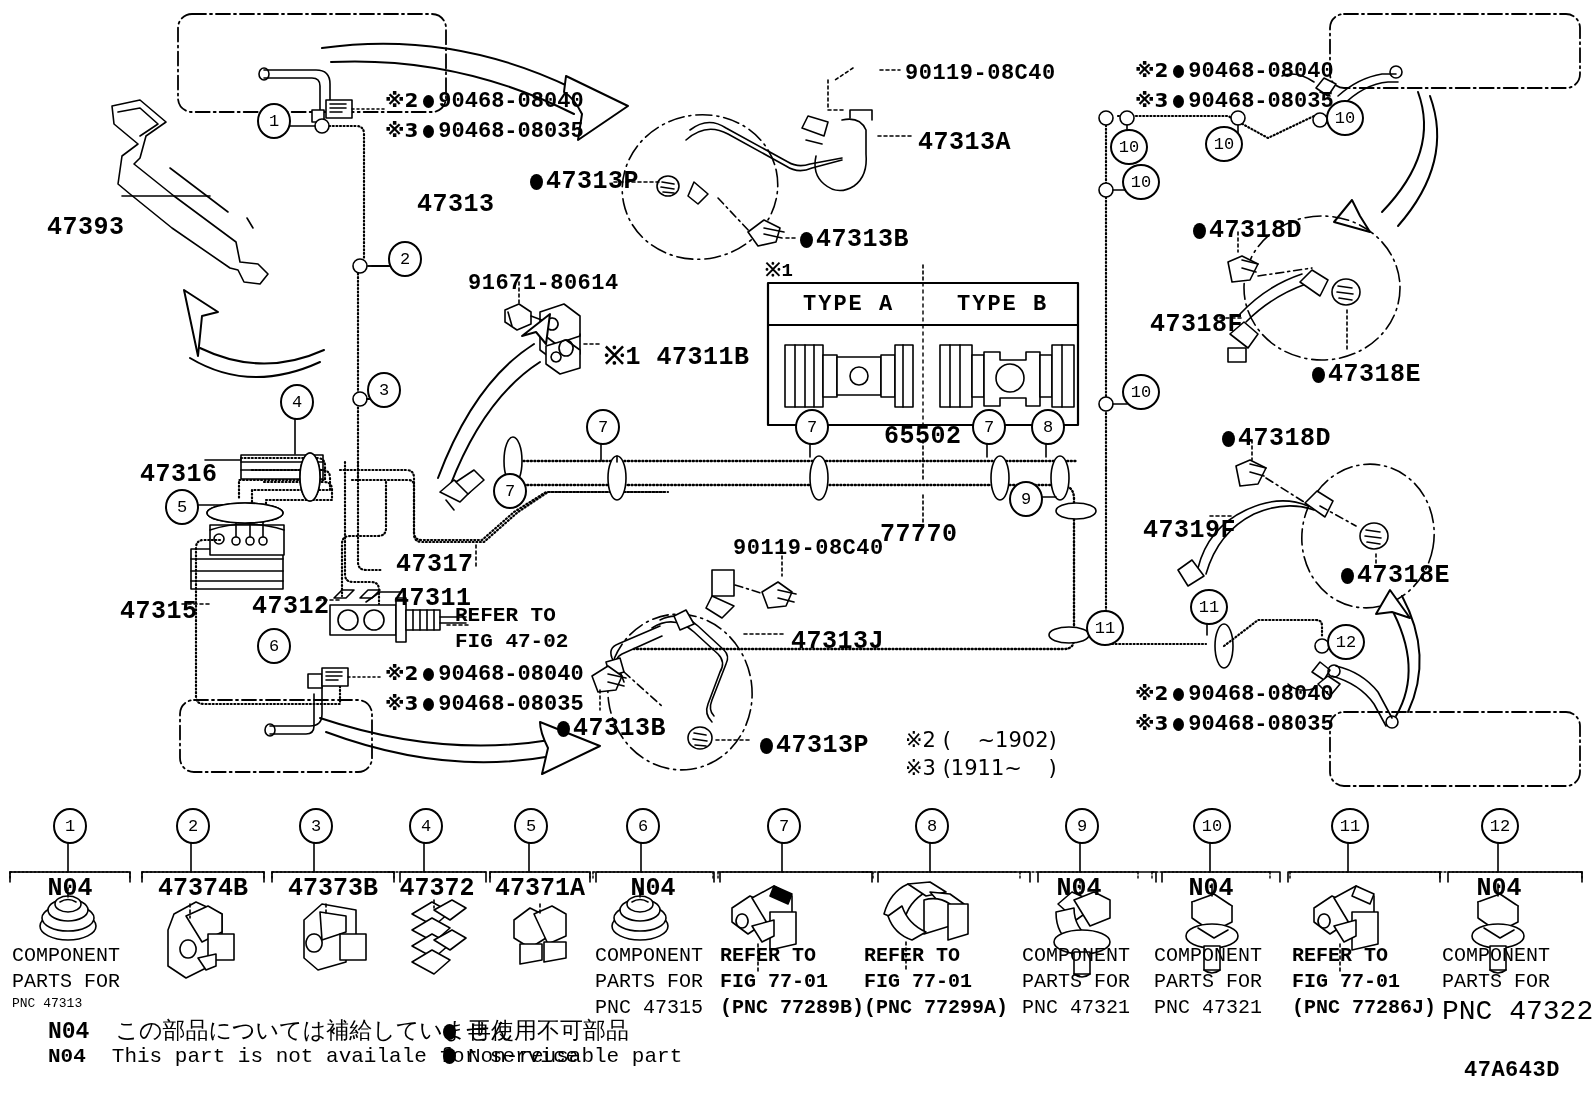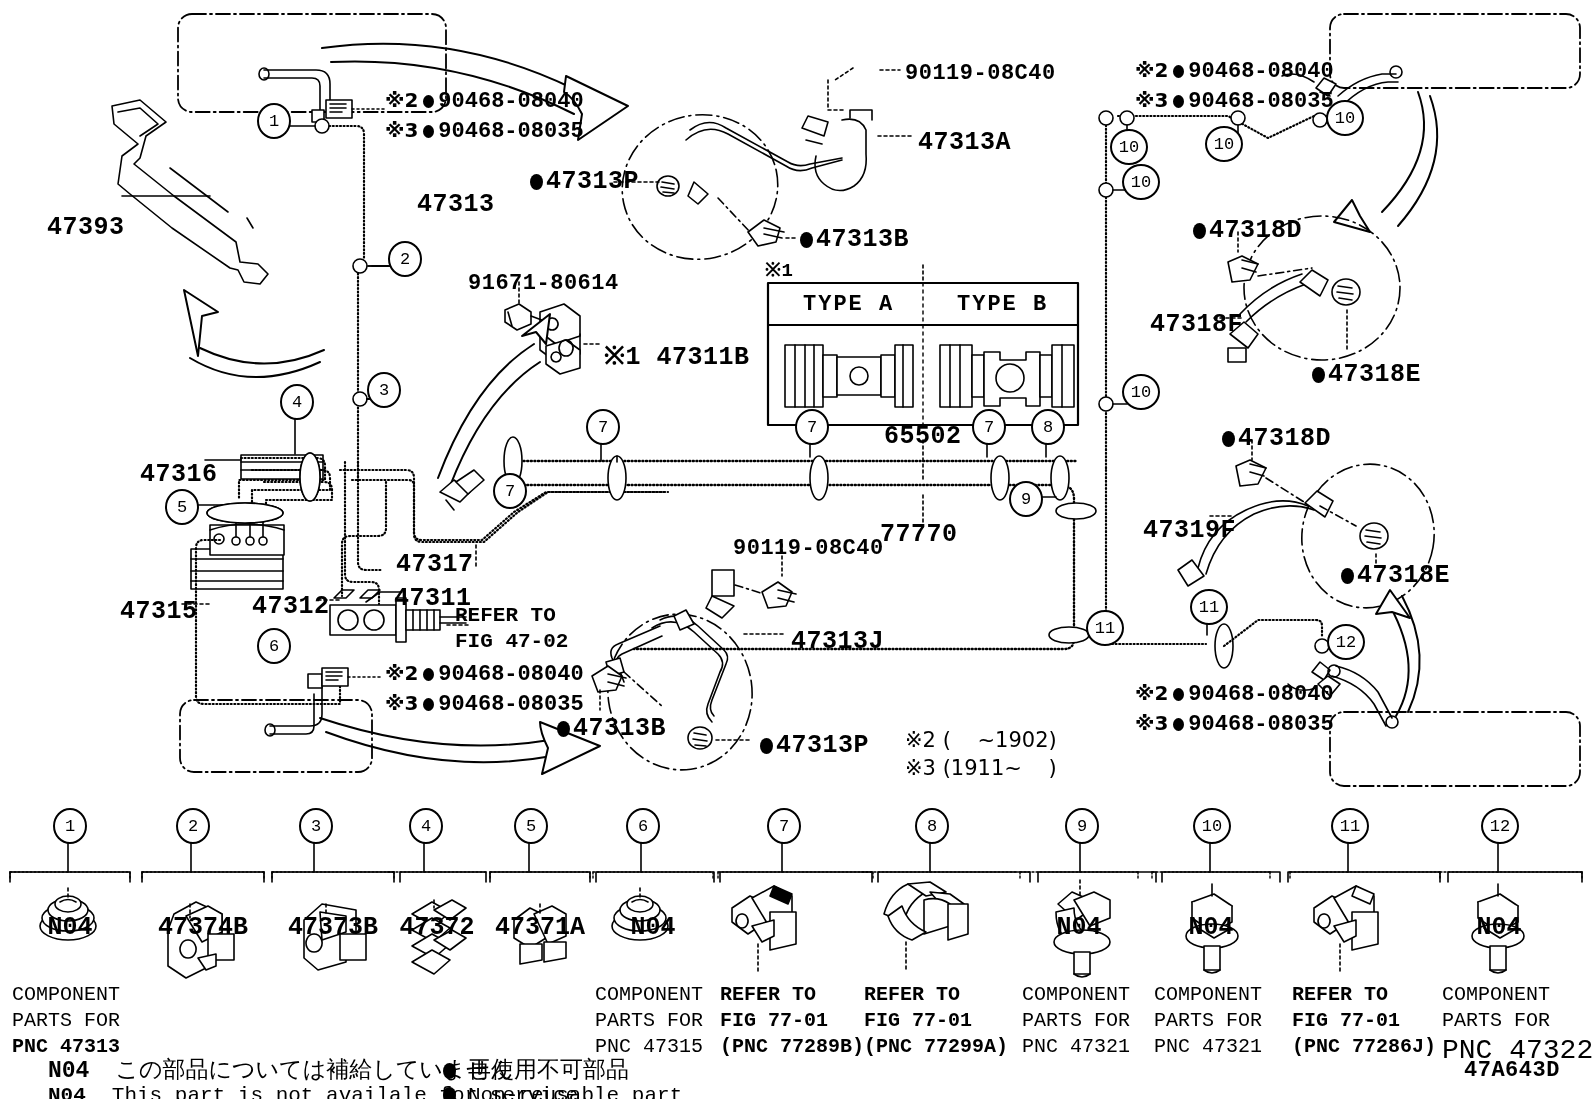--- a/index.html
+++ b/index.html
@@ -23,7 +23,7 @@
        background:#fff;display:flex;align-items:center;justify-content:center;
        font-family:"Liberation Mono","DejaVu Sans Mono",monospace;font-size:17px;font-weight:400;}
   .legend-txt{position:absolute;font-family:"Liberation Mono","DejaVu Sans Mono",monospace;
-       white-space:nowrap;margin-top:39px;}
+       white-space:nowrap;}
   .note{position:absolute;font-family:"Liberation Mono","DejaVu Sans Mono",monospace;}
 </style>
 </head>

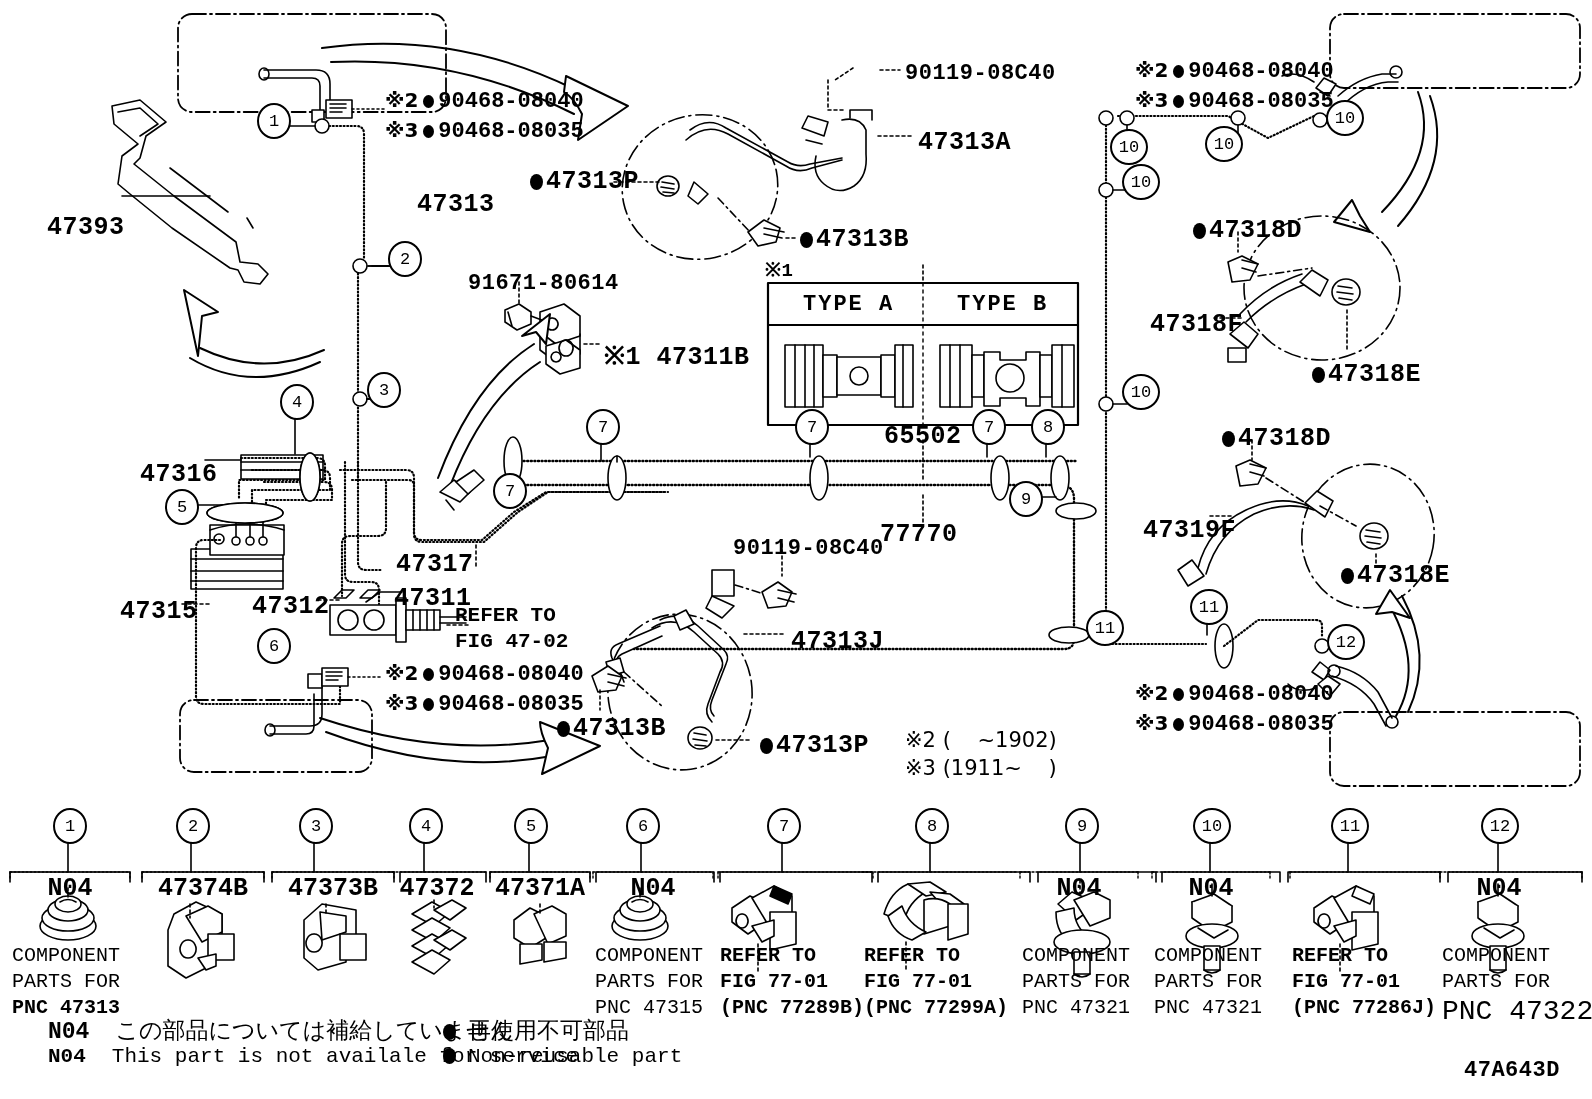--- a/index.html
+++ b/index.html
@@ -693,7 +693,7 @@
       <div class="legend-txt" style="left: 70px; top: 874px; transform: translateX(-50%); font-size: 25px; font-weight: 700;">N04</div>
       <div class="legend-txt" style="left: 12px; top: 944px; font-size: 20px; font-weight: 400;">COMPONENT</div>
       <div class="legend-txt" style="left: 12px; top: 970px; font-size: 20px; font-weight: 400;">PARTS FOR</div>
-      <div class="legend-txt" style="left: 12px; top: 996px; font-size: 20px; font-weight: 700;">PNC 47313</div>
+      <div class="legend-txt" style="left: 12px; top: 996px; font-size: 13px; font-weight: 400;">PNC 47313</div>
       <div class="legend-txt" style="left: 203px; top: 874px; transform: translateX(-50%); font-size: 25px; font-weight: 700;">47374B</div>
       <div class="legend-txt" style="left: 333px; top: 874px; transform: translateX(-50%); font-size: 25px; font-weight: 700;">47373B</div>
       <div class="legend-txt" style="left: 437px; top: 874px; transform: translateX(-50%); font-size: 25px; font-weight: 700;">47372</div>

